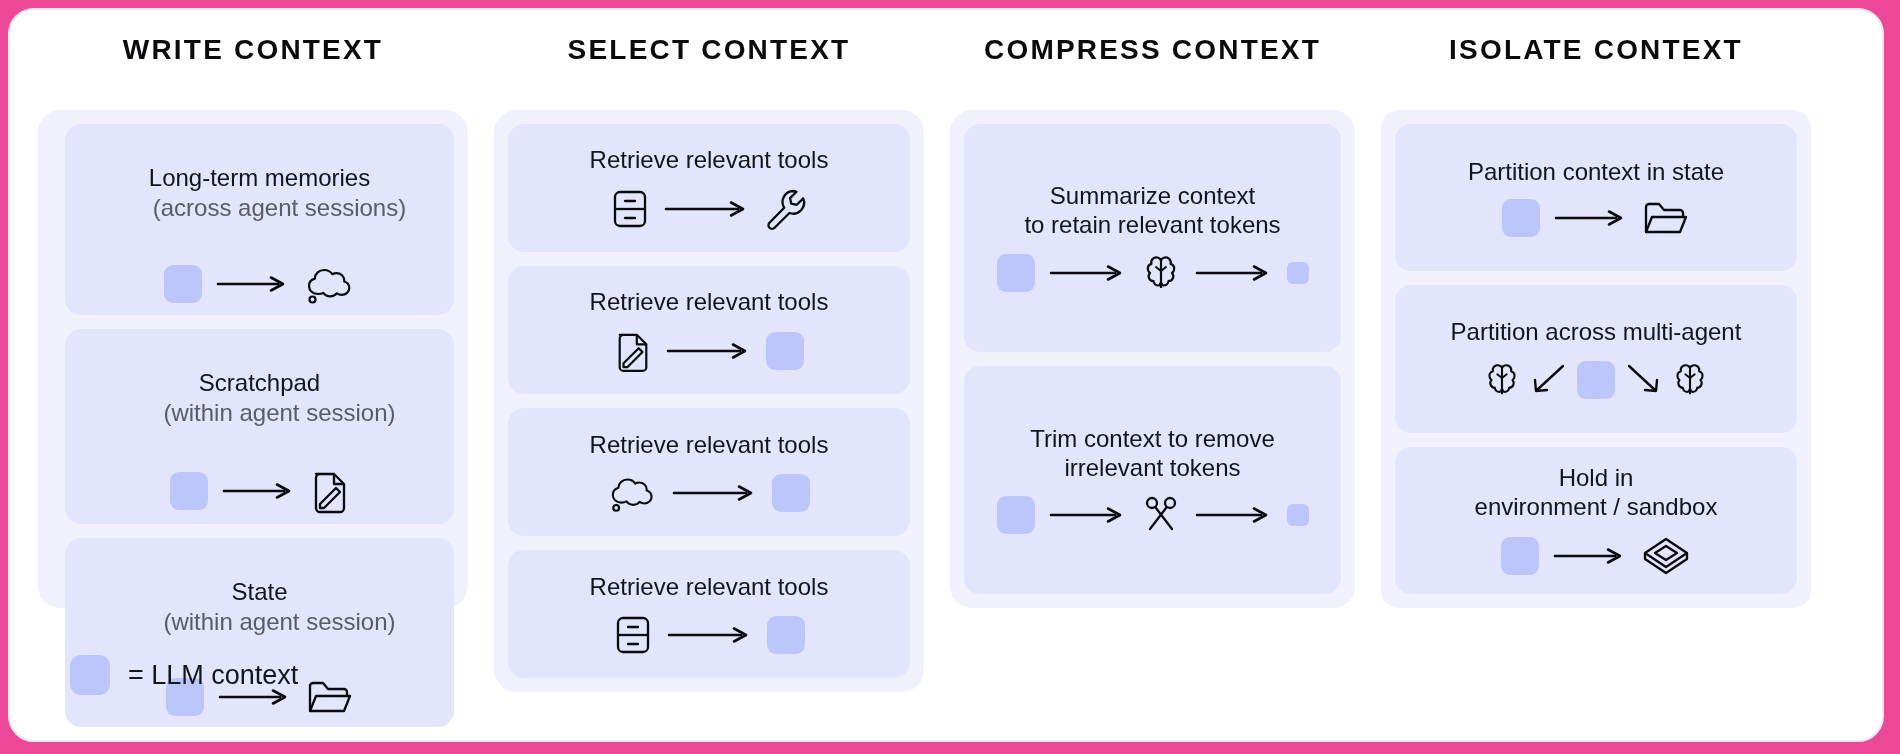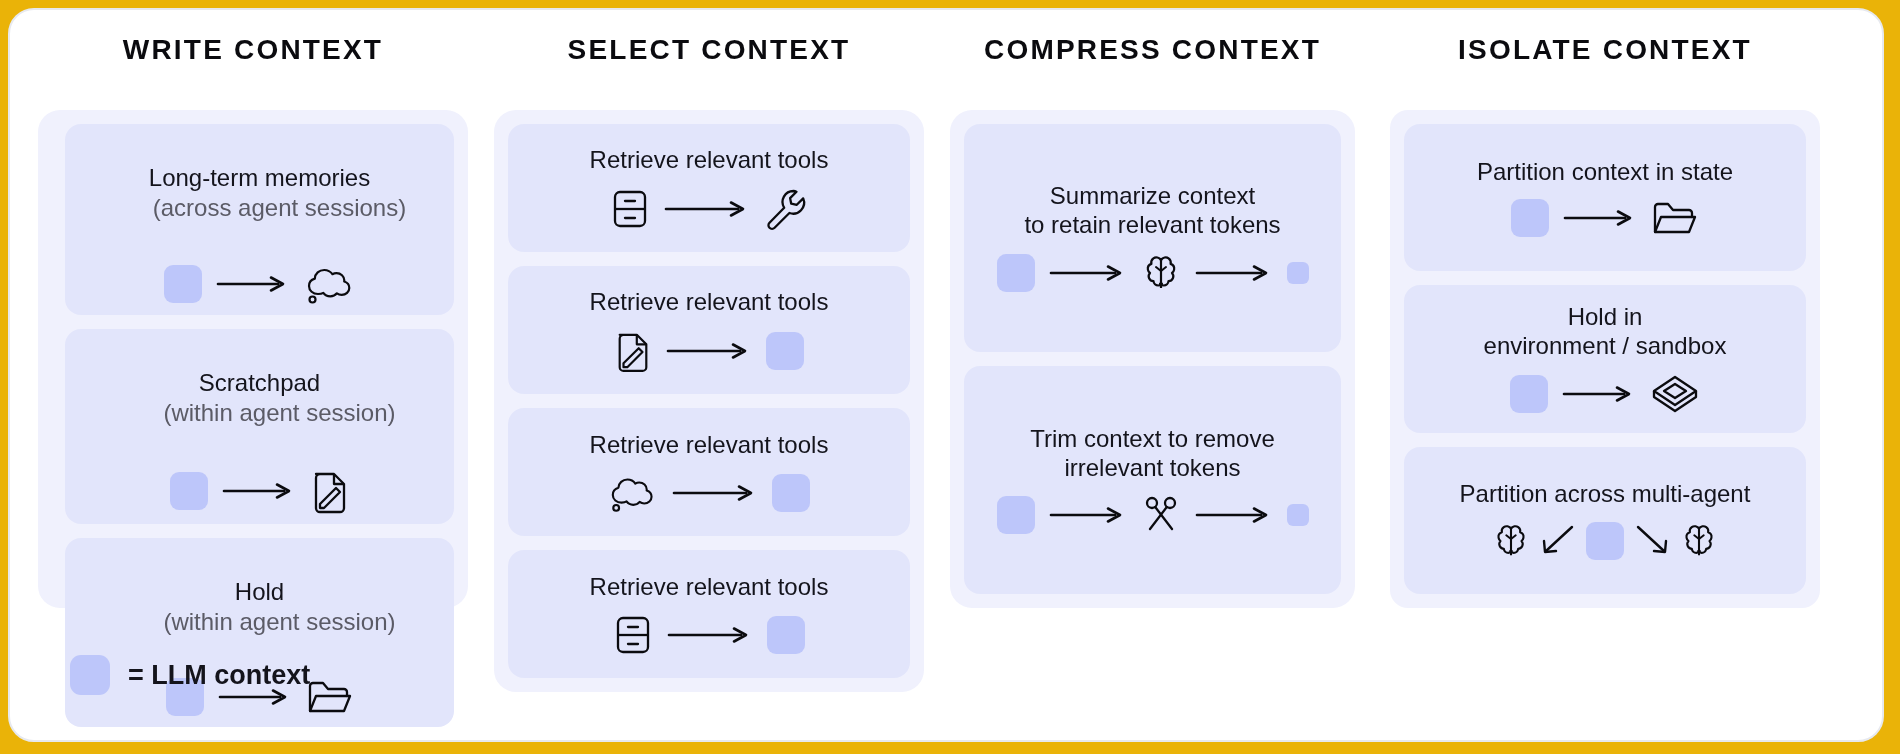--- a/index.html
+++ b/index.html
@@ -4,7 +4,7 @@
 <style>
   html,body{margin:0;padding:0;background:#ffffff;}
   body{font-family:"Liberation Sans","DejaVu Sans",sans-serif;}
-  #stage{position:relative;width:1900px;height:754px;background:#eab308;overflow:hidden;}
+  #stage{position:relative;width:1900px;height:754px;background:#ec4899;overflow:hidden;}
   .frame{position:absolute;left:8px;top:8px;width:1876px;height:734px;border:2px solid #e7e9ef;border-radius:26px;background:#fff;box-sizing:border-box;}
   .cols{position:absolute;left:38px;top:34px;width:1806px;height:600px;display:flex;gap:26px;align-items:flex-start;}
   .col{display:flex;flex-direction:column;align-items:stretch;}

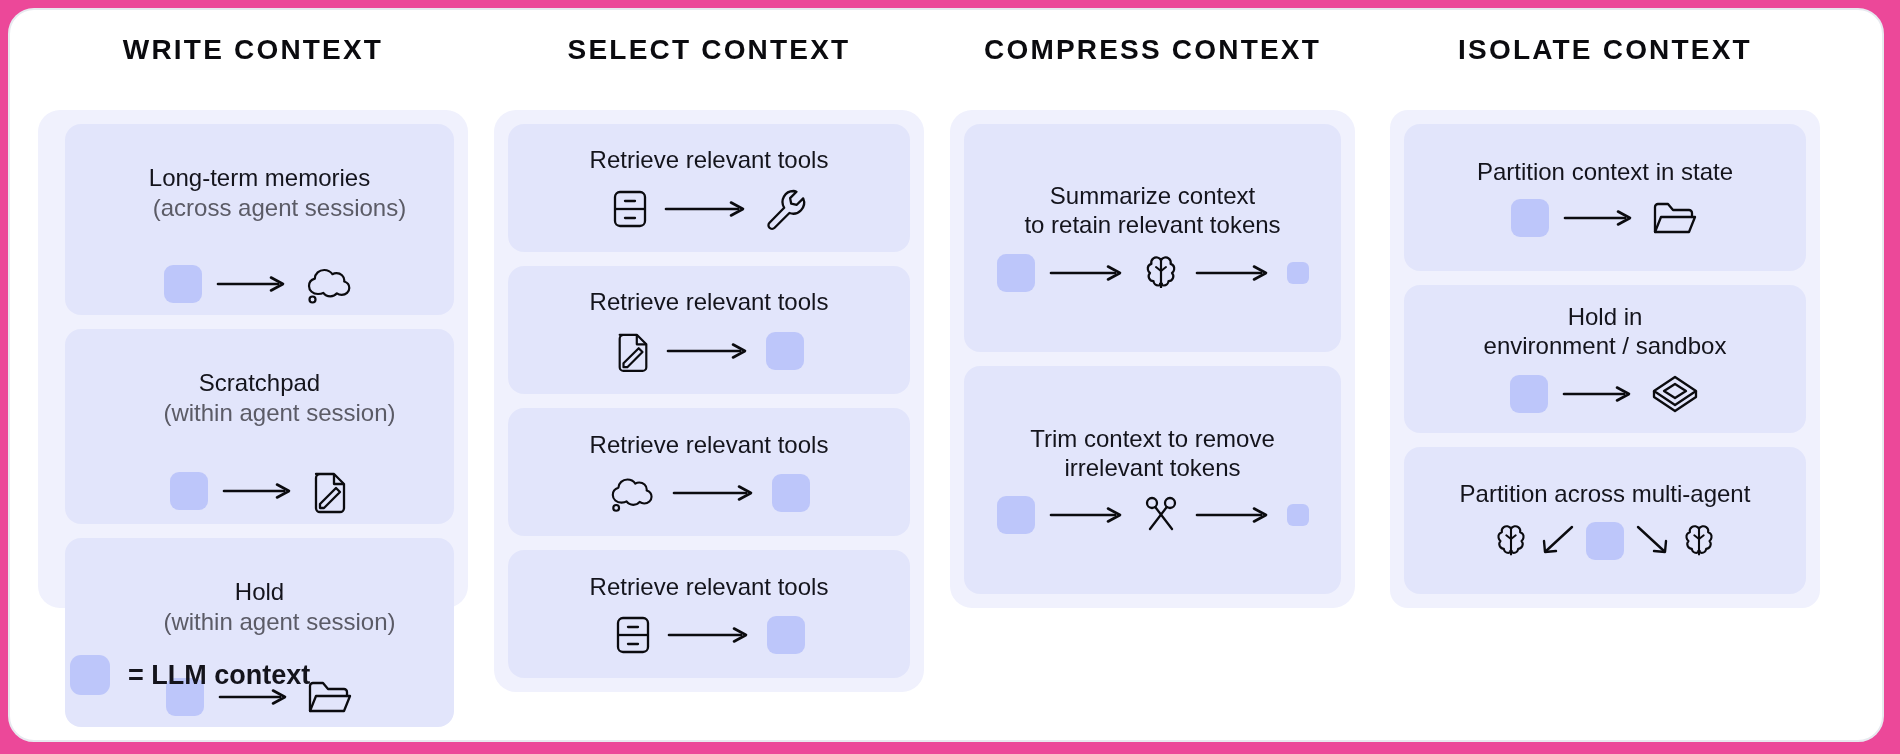--- a/index.html
+++ b/index.html
@@ -11,7 +11,7 @@
   .col.c1{width:430px;}
   .col.c2{width:430px;}
   .col.c3{width:405px;}
-  .col.c4{width:430px;margin-left:9px;}
+  .col.c4{width:430px;}
   .col-title{text-align:center;font-size:28px;font-weight:700;letter-spacing:2.2px;color:#0b0b0f;margin:0 0 44px 0;white-space:nowrap;}
   .panel{background:#f0f1fd;border-radius:22px;padding:14px;box-sizing:border-box;display:flex;flex-direction:column;gap:14px;}
   .panel.p1{height:498px;padding-left:27px;}

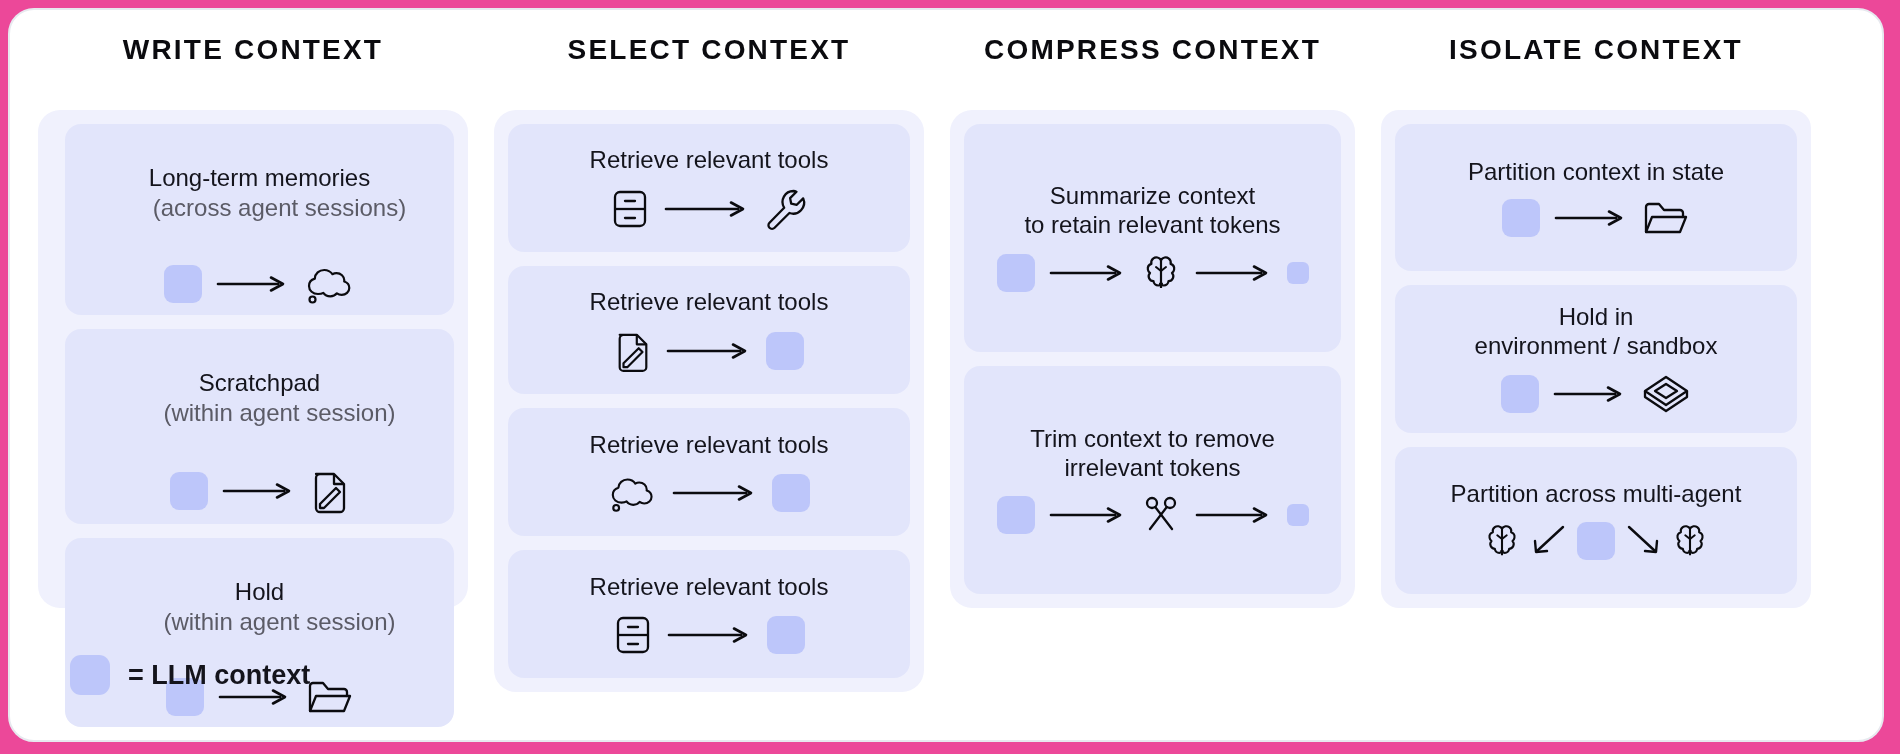--- a/index.html
+++ b/index.html
@@ -248,23 +248,6 @@
         </div>
 
         <div class="card">
-          <div class="card-title">Hold in
-environment / sandbox</div>
-          <div class="flow">
-            <div class="llm big"></div>
-            <svg class="ico" width="74" height="20" viewBox="0 0 74 20">
-                <path d="M2 10 H62" stroke="#0b0b0f" stroke-width="2.6" fill="none" stroke-linecap="round"></path>
-                <path d="M55 3.5 L67 10 L55 16.5" stroke="#0b0b0f" stroke-width="2.6" fill="none" stroke-linecap="round" stroke-linejoin="round"></path>
-              </svg>
-            <svg class="ico" width="50" height="44" viewBox="0 0 50 44">
-                <path d="M25 5 L46 19 L25 33 L4 19 z" stroke="#0b0b0f" stroke-width="2.3" fill="none" stroke-linejoin="round"></path>
-                <path d="M4 19 v6 L25 39 L46 25 v-6" stroke="#0b0b0f" stroke-width="2.3" fill="none" stroke-linejoin="round"></path>
-                <path d="M14 19 L25 26 L36 19 L25 12 z" stroke="#0b0b0f" stroke-width="2.3" fill="none" stroke-linejoin="round"></path>
-              </svg>
-          </div>
-        </div>
-
-        <div class="card">
           <div class="card-title">Partition across multi-agent</div>
           <div class="flow" style="gap:6px;">
             <svg class="ico" width="38" height="42" viewBox="0 0 40 44">
@@ -293,6 +276,23 @@
           </div>
         </div>
 
+        <div class="card">
+          <div class="card-title">Hold in
+environment / sandbox</div>
+          <div class="flow">
+            <div class="llm big"></div>
+            <svg class="ico" width="74" height="20" viewBox="0 0 74 20">
+                <path d="M2 10 H62" stroke="#0b0b0f" stroke-width="2.6" fill="none" stroke-linecap="round"></path>
+                <path d="M55 3.5 L67 10 L55 16.5" stroke="#0b0b0f" stroke-width="2.6" fill="none" stroke-linecap="round" stroke-linejoin="round"></path>
+              </svg>
+            <svg class="ico" width="50" height="44" viewBox="0 0 50 44">
+                <path d="M25 5 L46 19 L25 33 L4 19 z" stroke="#0b0b0f" stroke-width="2.3" fill="none" stroke-linejoin="round"></path>
+                <path d="M4 19 v6 L25 39 L46 25 v-6" stroke="#0b0b0f" stroke-width="2.3" fill="none" stroke-linejoin="round"></path>
+                <path d="M14 19 L25 26 L36 19 L25 12 z" stroke="#0b0b0f" stroke-width="2.3" fill="none" stroke-linejoin="round"></path>
+              </svg>
+          </div>
+        </div>
+
       </div>
     </div>
 

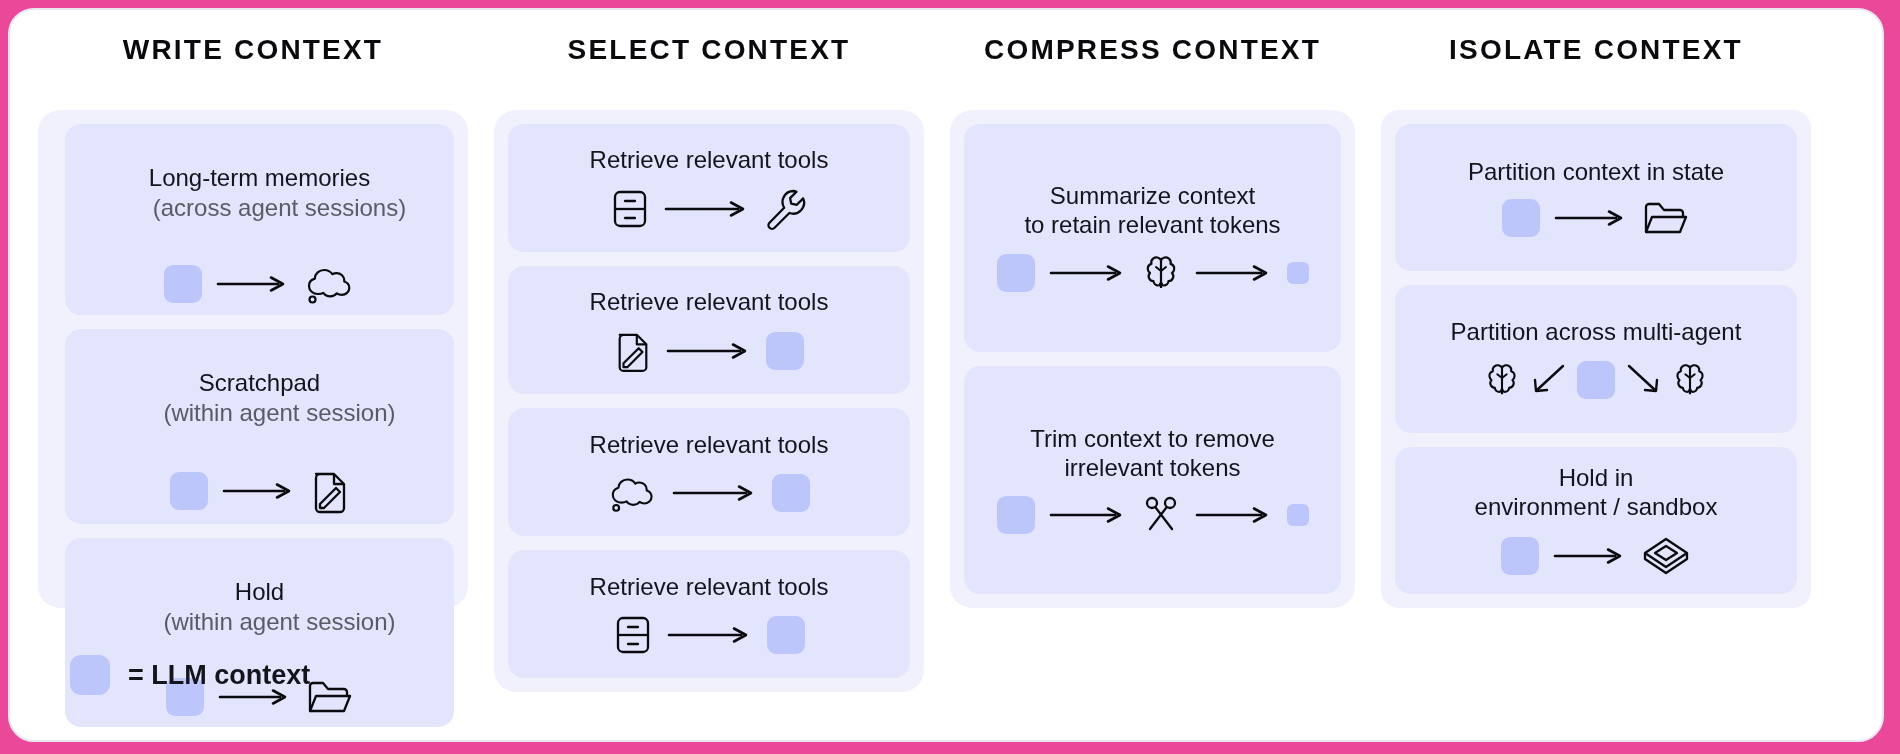--- a/index.html
+++ b/index.html
@@ -81,7 +81,7 @@
 
         <div class="card">
           <div class="card-title">
-            <span>Hold</span>
+            <span>State</span>
             <span class="sub">(within agent session)</span>
           </div>
           <div class="flow">

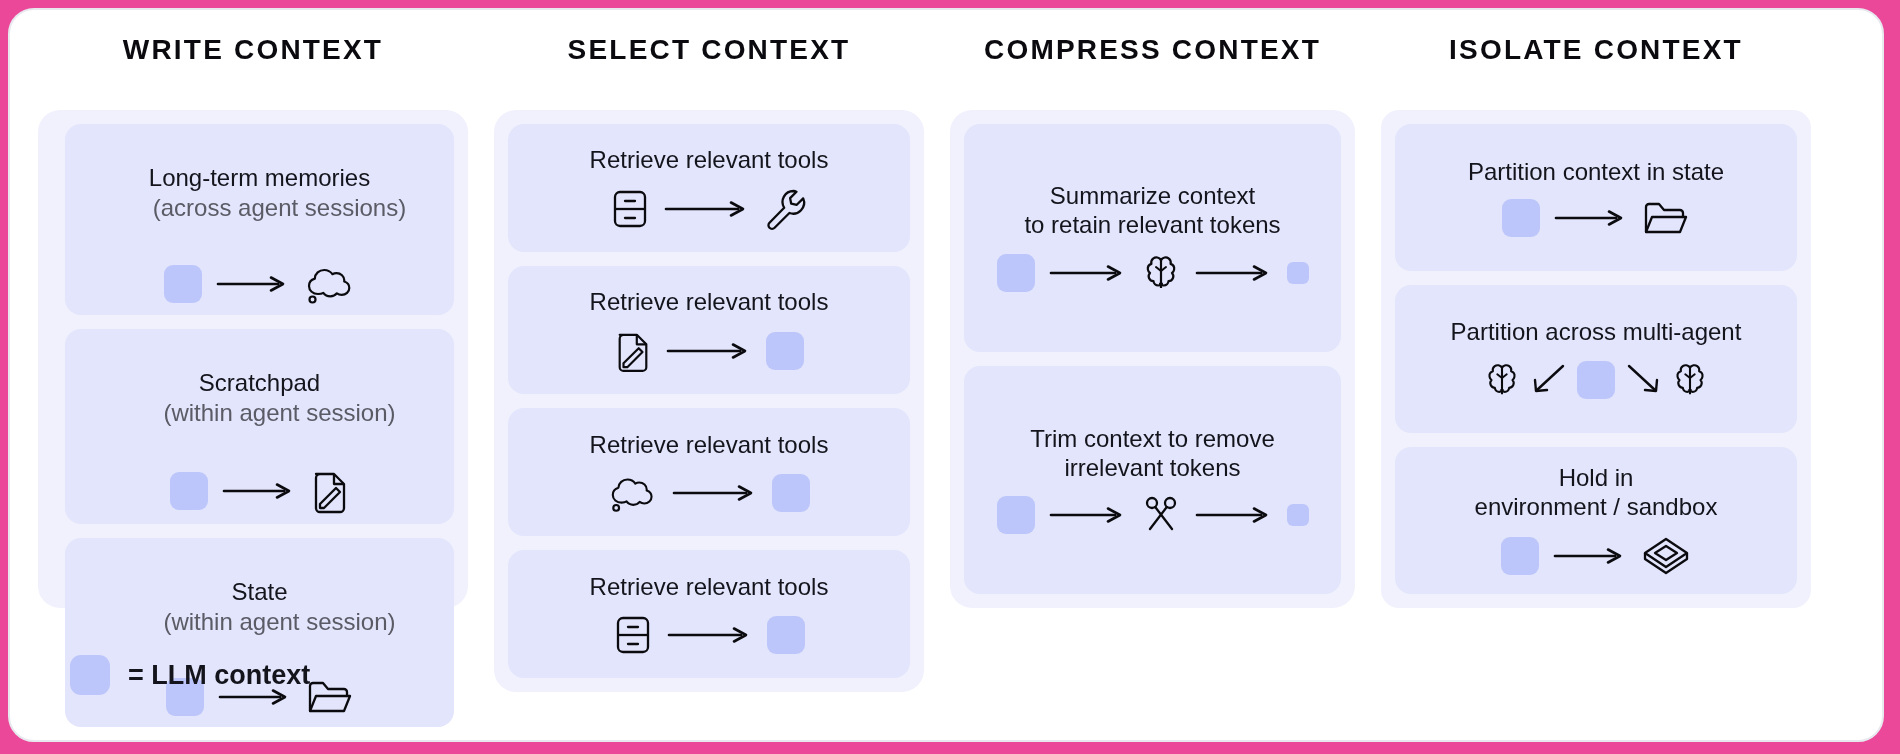--- a/index.html
+++ b/index.html
@@ -28,7 +28,7 @@
   .ico{display:block;}
   .legend{position:absolute;left:70px;top:655px;display:flex;align-items:center;gap:18px;}
   .legend .llm{width:40px;height:40px;border-radius:11px;}
-  .legend-text{font-size:27px;color:#14141c;font-weight:bold;}
+  .legend-text{font-size:27px;color:#14141c;}
 </style>
 </head>
 <body>

